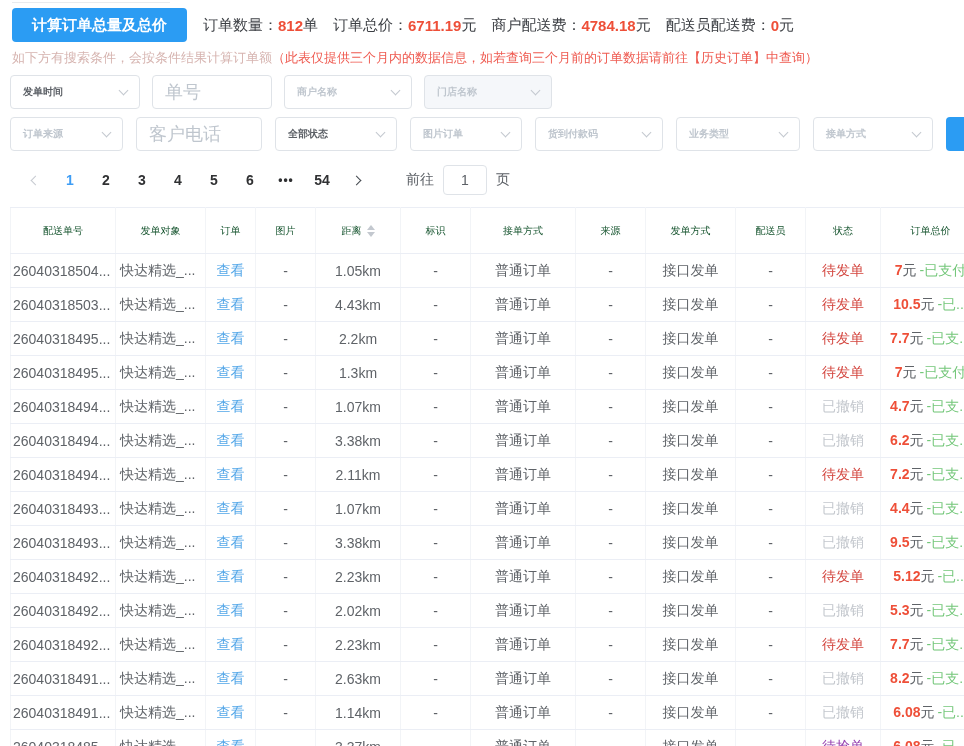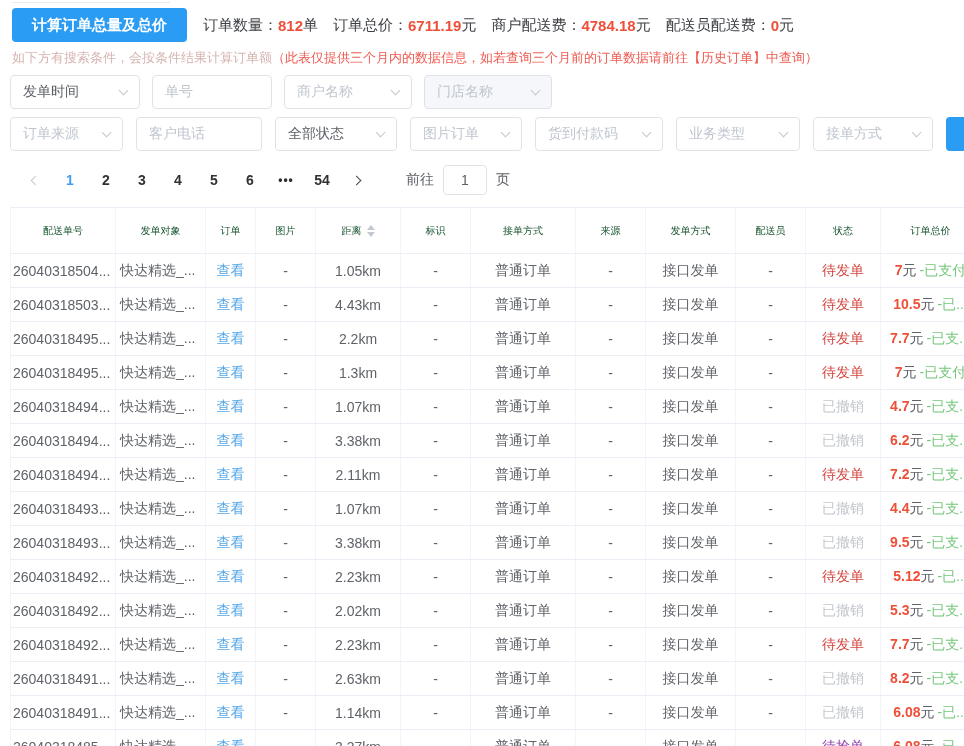--- a/index.html
+++ b/index.html
@@ -34,7 +34,7 @@
     display:flex; align-items:center; background:#fff; flex:none;
   }
   .sel { justify-content:space-between; padding:0 12px; cursor:pointer; }
-  .sel-text { font-size:14px; color:#bfc6ce; }
+  .sel-text { font-size:10px; color:#bfc6ce;font-weight:bold; }
   .sel-text.val { color:#5c6066; }
   .sel.filled { background:#f5f7fa; }
   .chev {

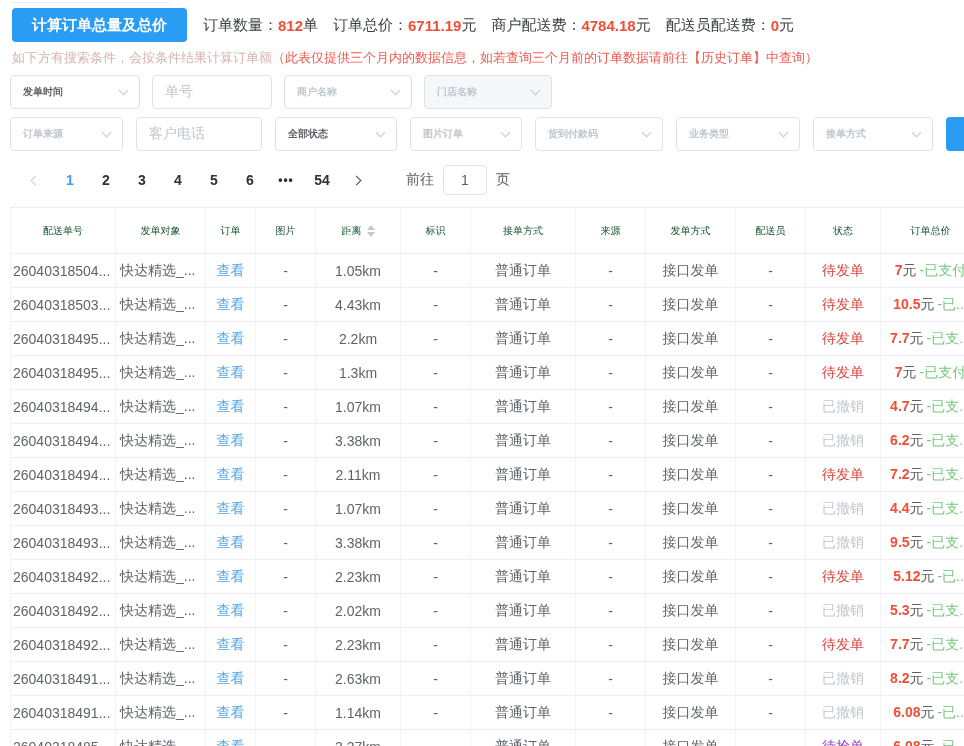--- a/index.html
+++ b/index.html
@@ -41,7 +41,7 @@
     width:7px; height:7px; border-right:1.4px solid #c3c8cf; border-bottom:1.4px solid #c3c8cf;
     transform:rotate(45deg); margin-top:-3px; margin-left:10px; flex:none;
   }
-  input.box { padding:0 12px; font-size:14px; color:#5c6066; font-family:Liberation Serif, serif; outline:none; }
+  input.box { padding:0 12px; font-size:18px; color:#5c6066; font-family:Liberation Sans, sans-serif; outline:none; }
   input::placeholder { color:#bfc6ce; }
   .daterange { padding:0 12px; gap:18px; }
   .date-text { font-size:14px; color:#5c6066; white-space:nowrap; }

